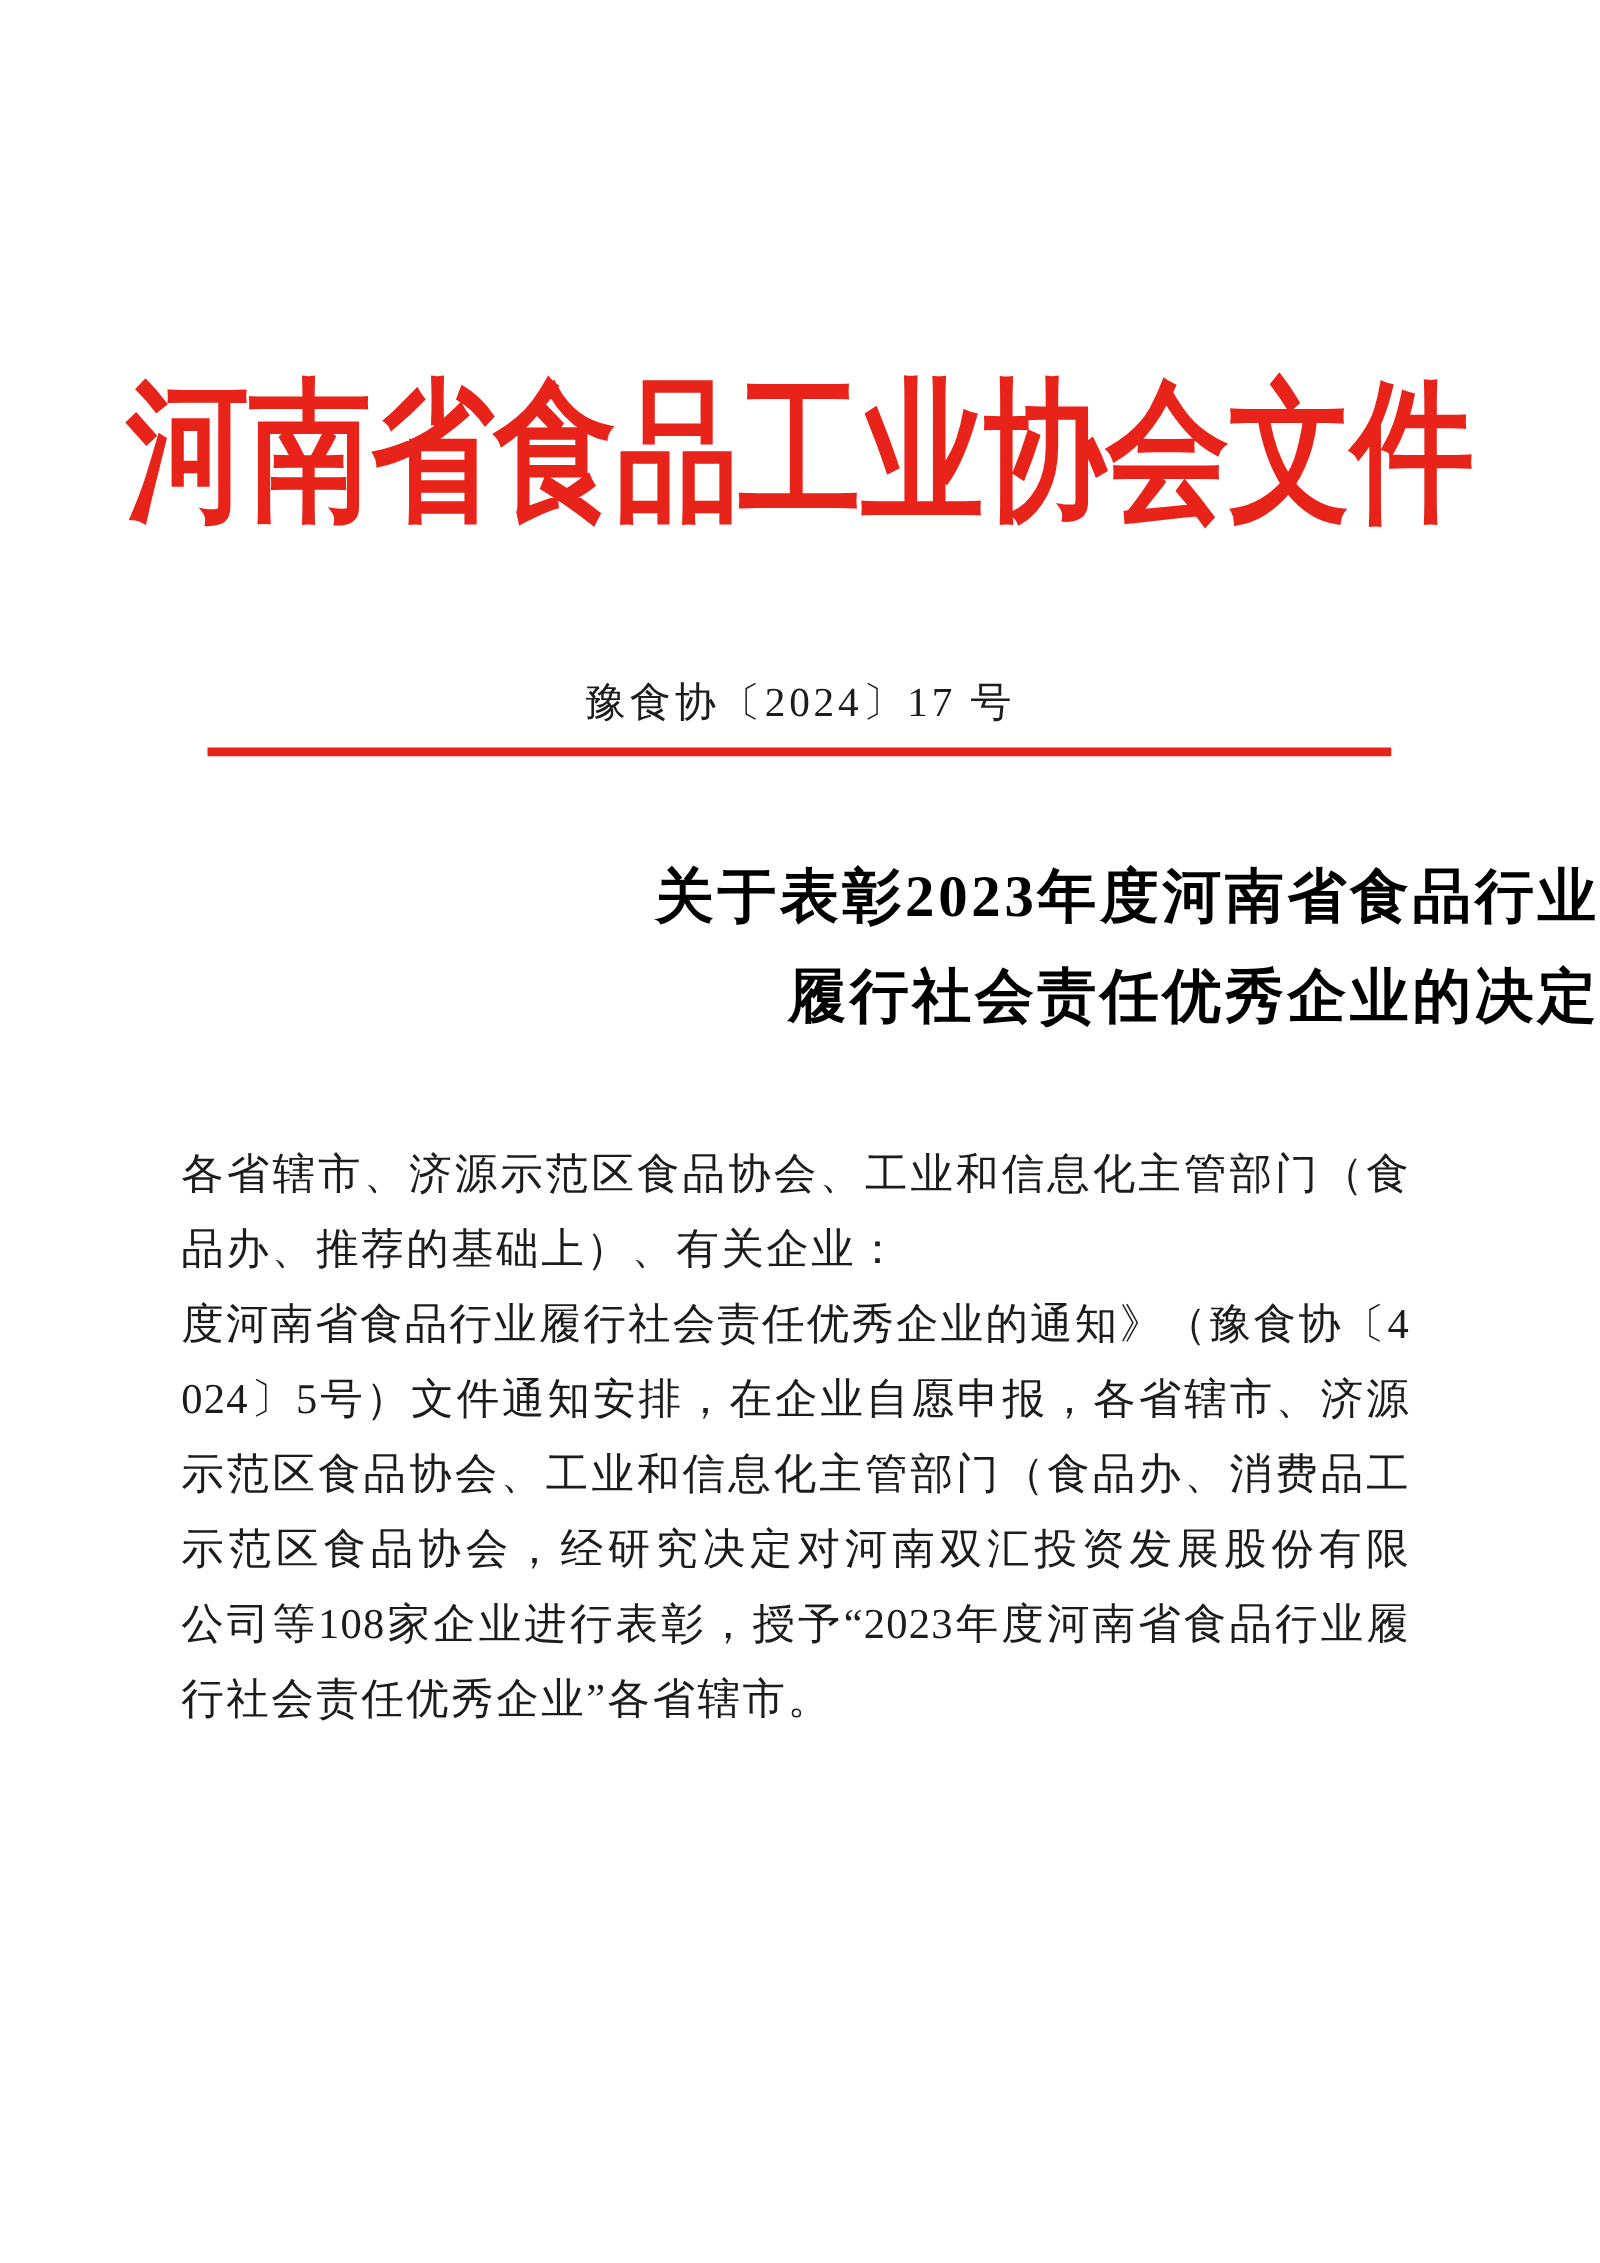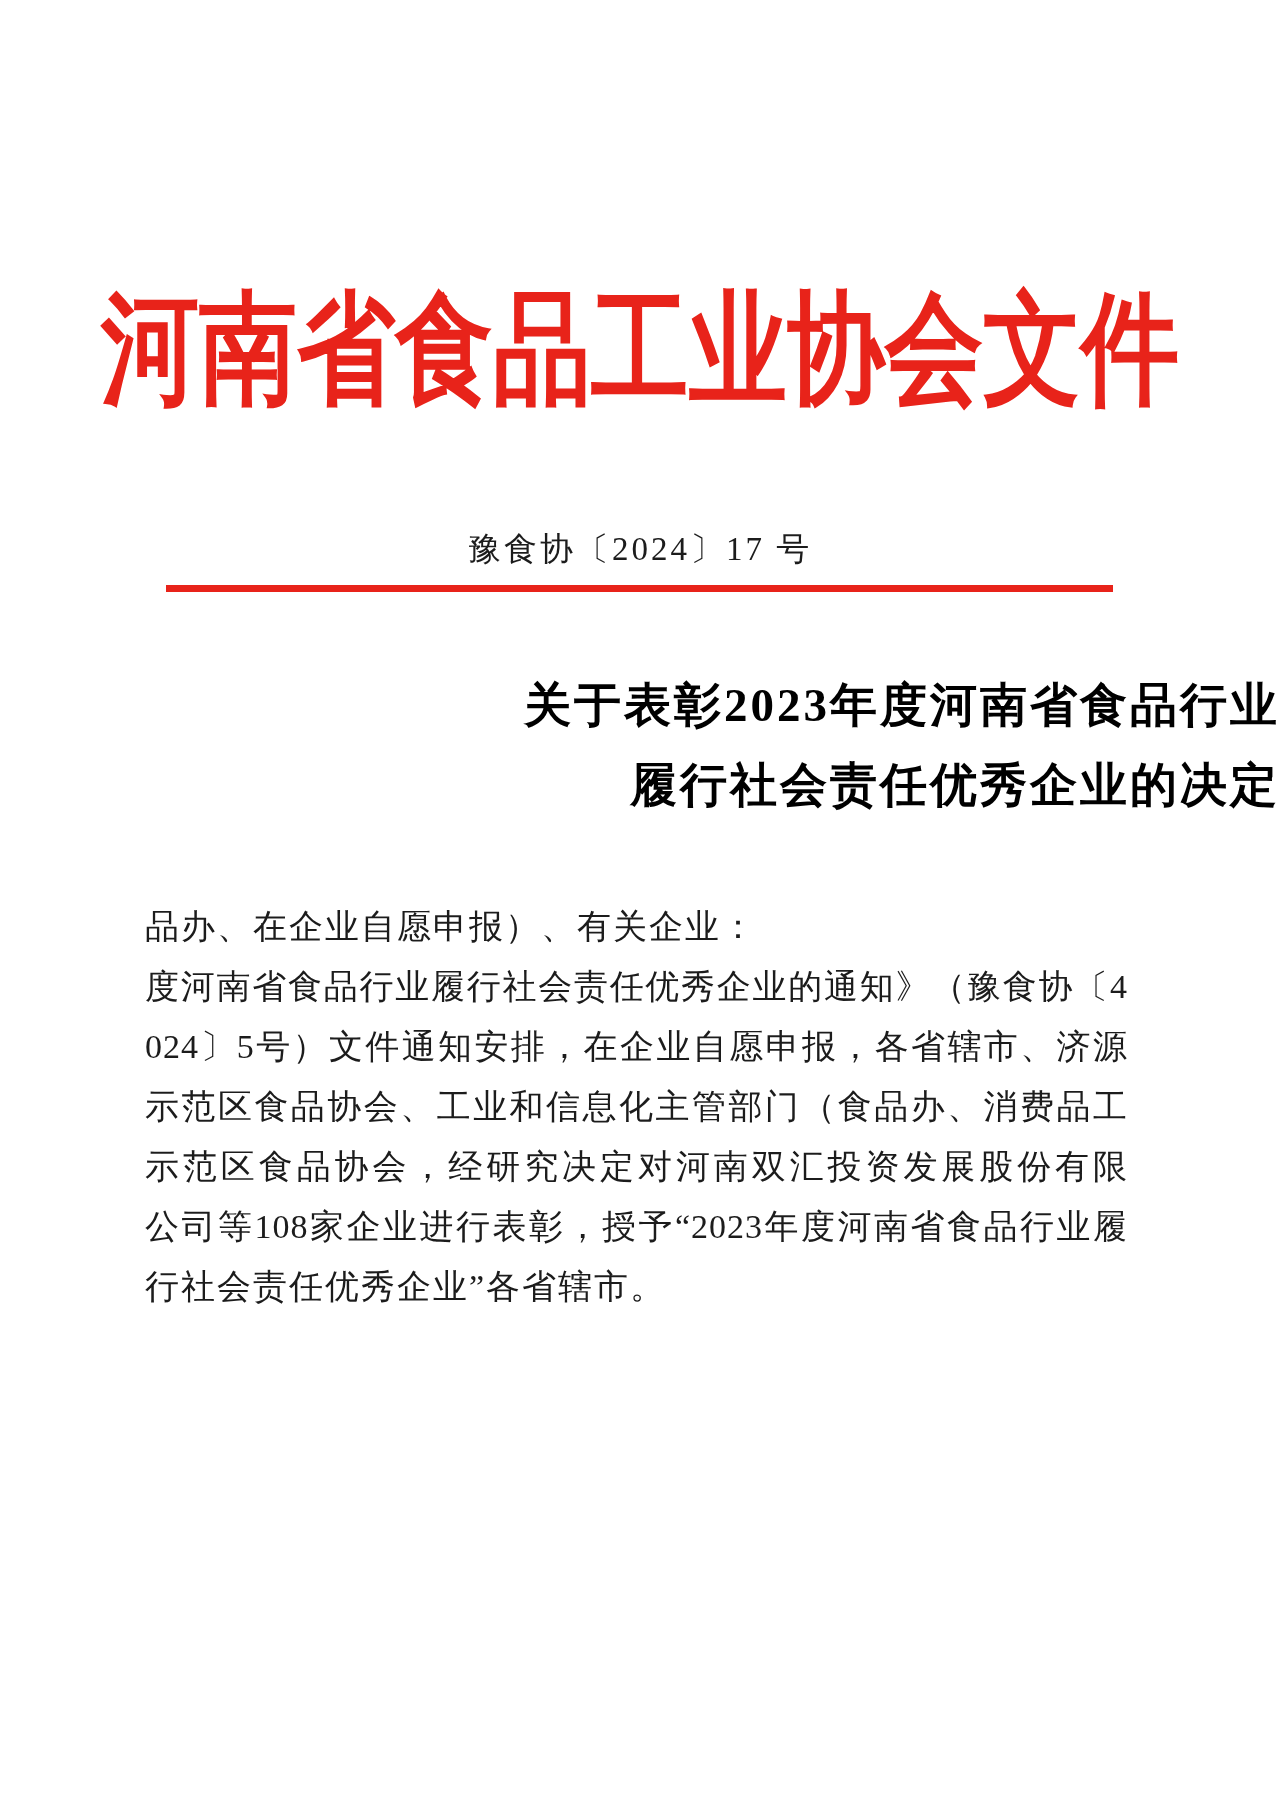--- a/index.html
+++ b/index.html
@@ -14,6 +14,7 @@
     background: #ffffff;
     overflow: hidden;
     font-family: "Liberation Serif", "DejaVu Serif", serif;
+    margin-top: 13px;
   }
   
   .org-title {

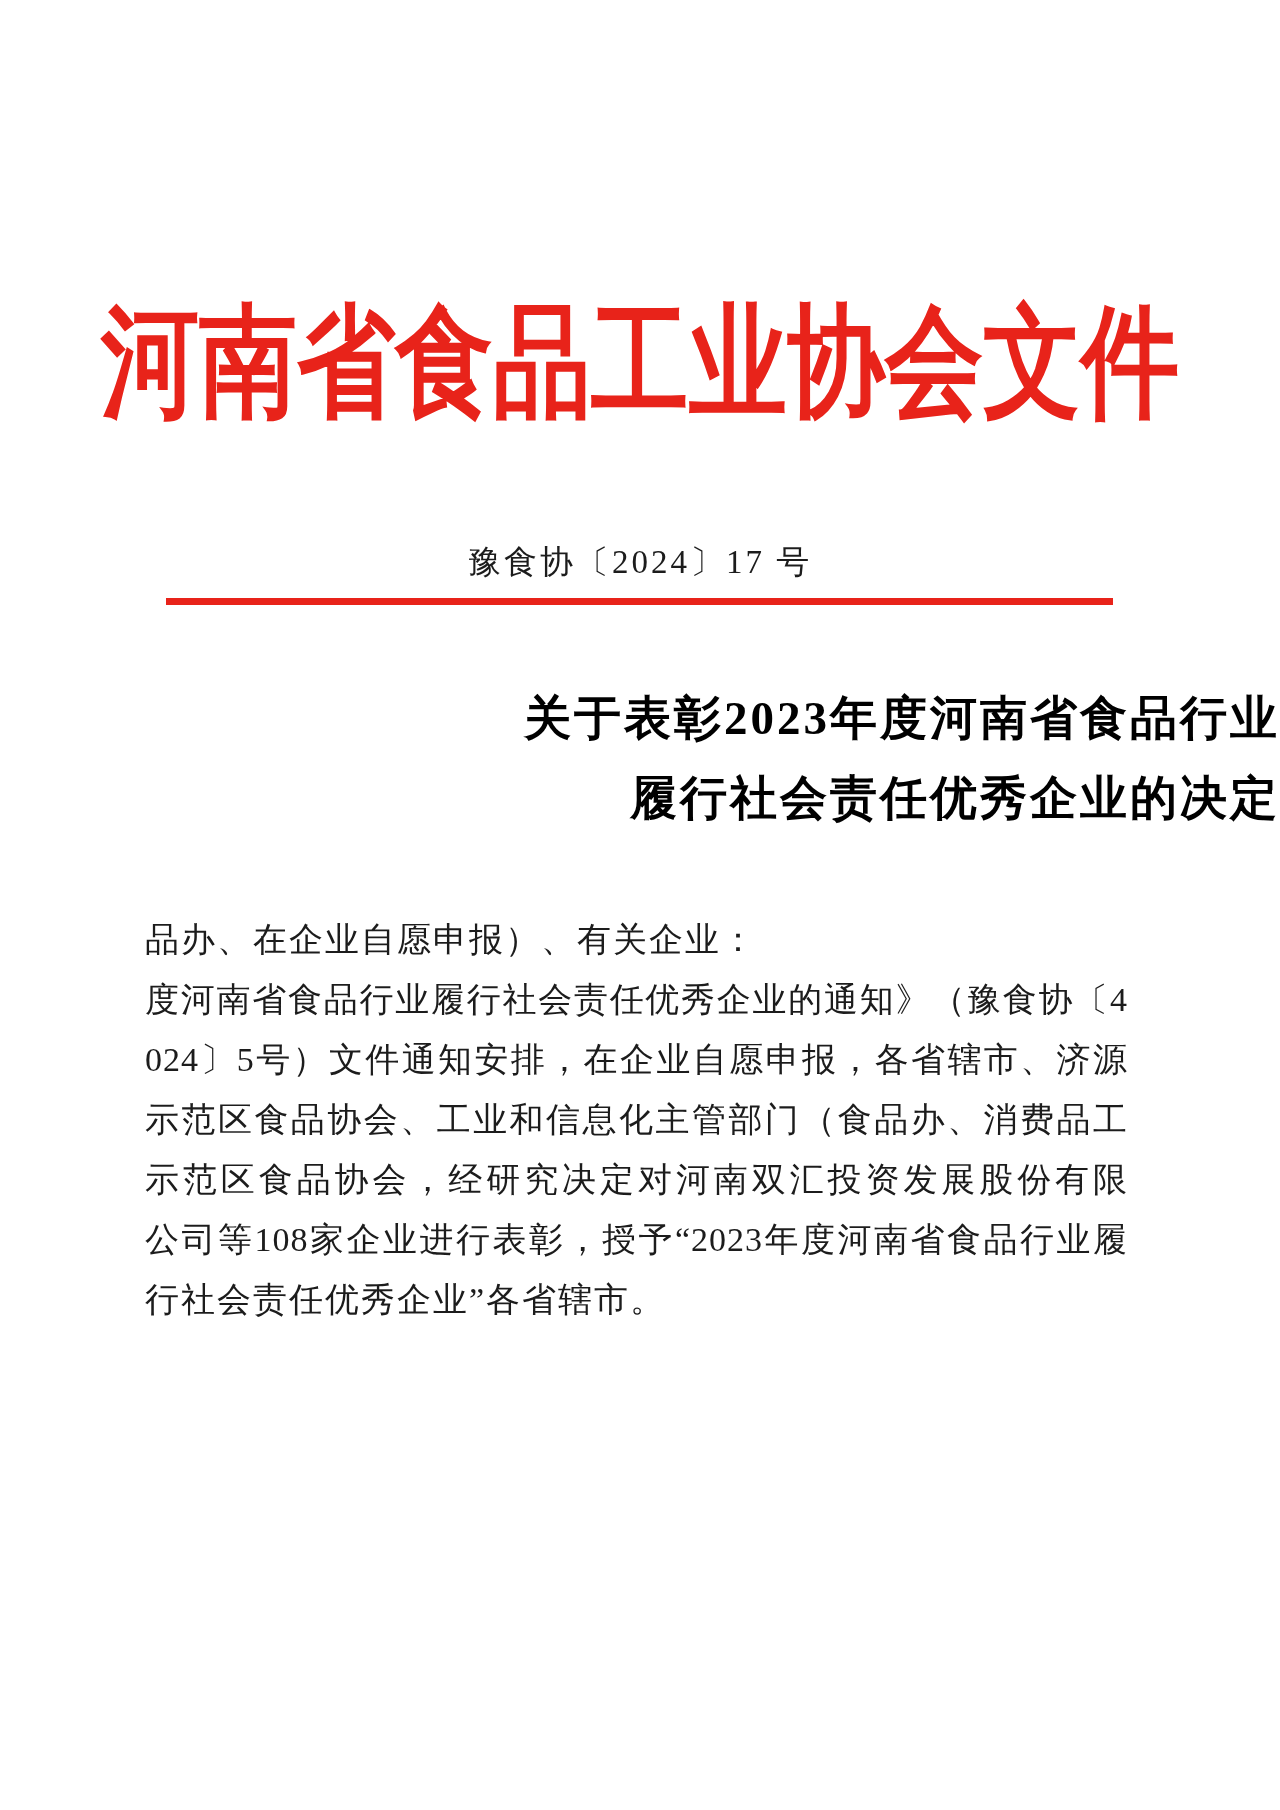--- a/index.html
+++ b/index.html
@@ -115,6 +115,7 @@
   </div>
 
   <div class="doc-body">
+    <div class="bodyline">各省辖市、济源示范区食品协会、工业和信息化主管部门（食</div>
     <div class="bodyline para-end">品办、在企业自愿申报）、有关企业：</div>
     <div class="bodyline">度河南省食品行业履行社会责任优秀企业的通知》（豫食协〔4</div>
     <div class="bodyline">024〕5号）文件通知安排，在企业自愿申报，各省辖市、济源</div>

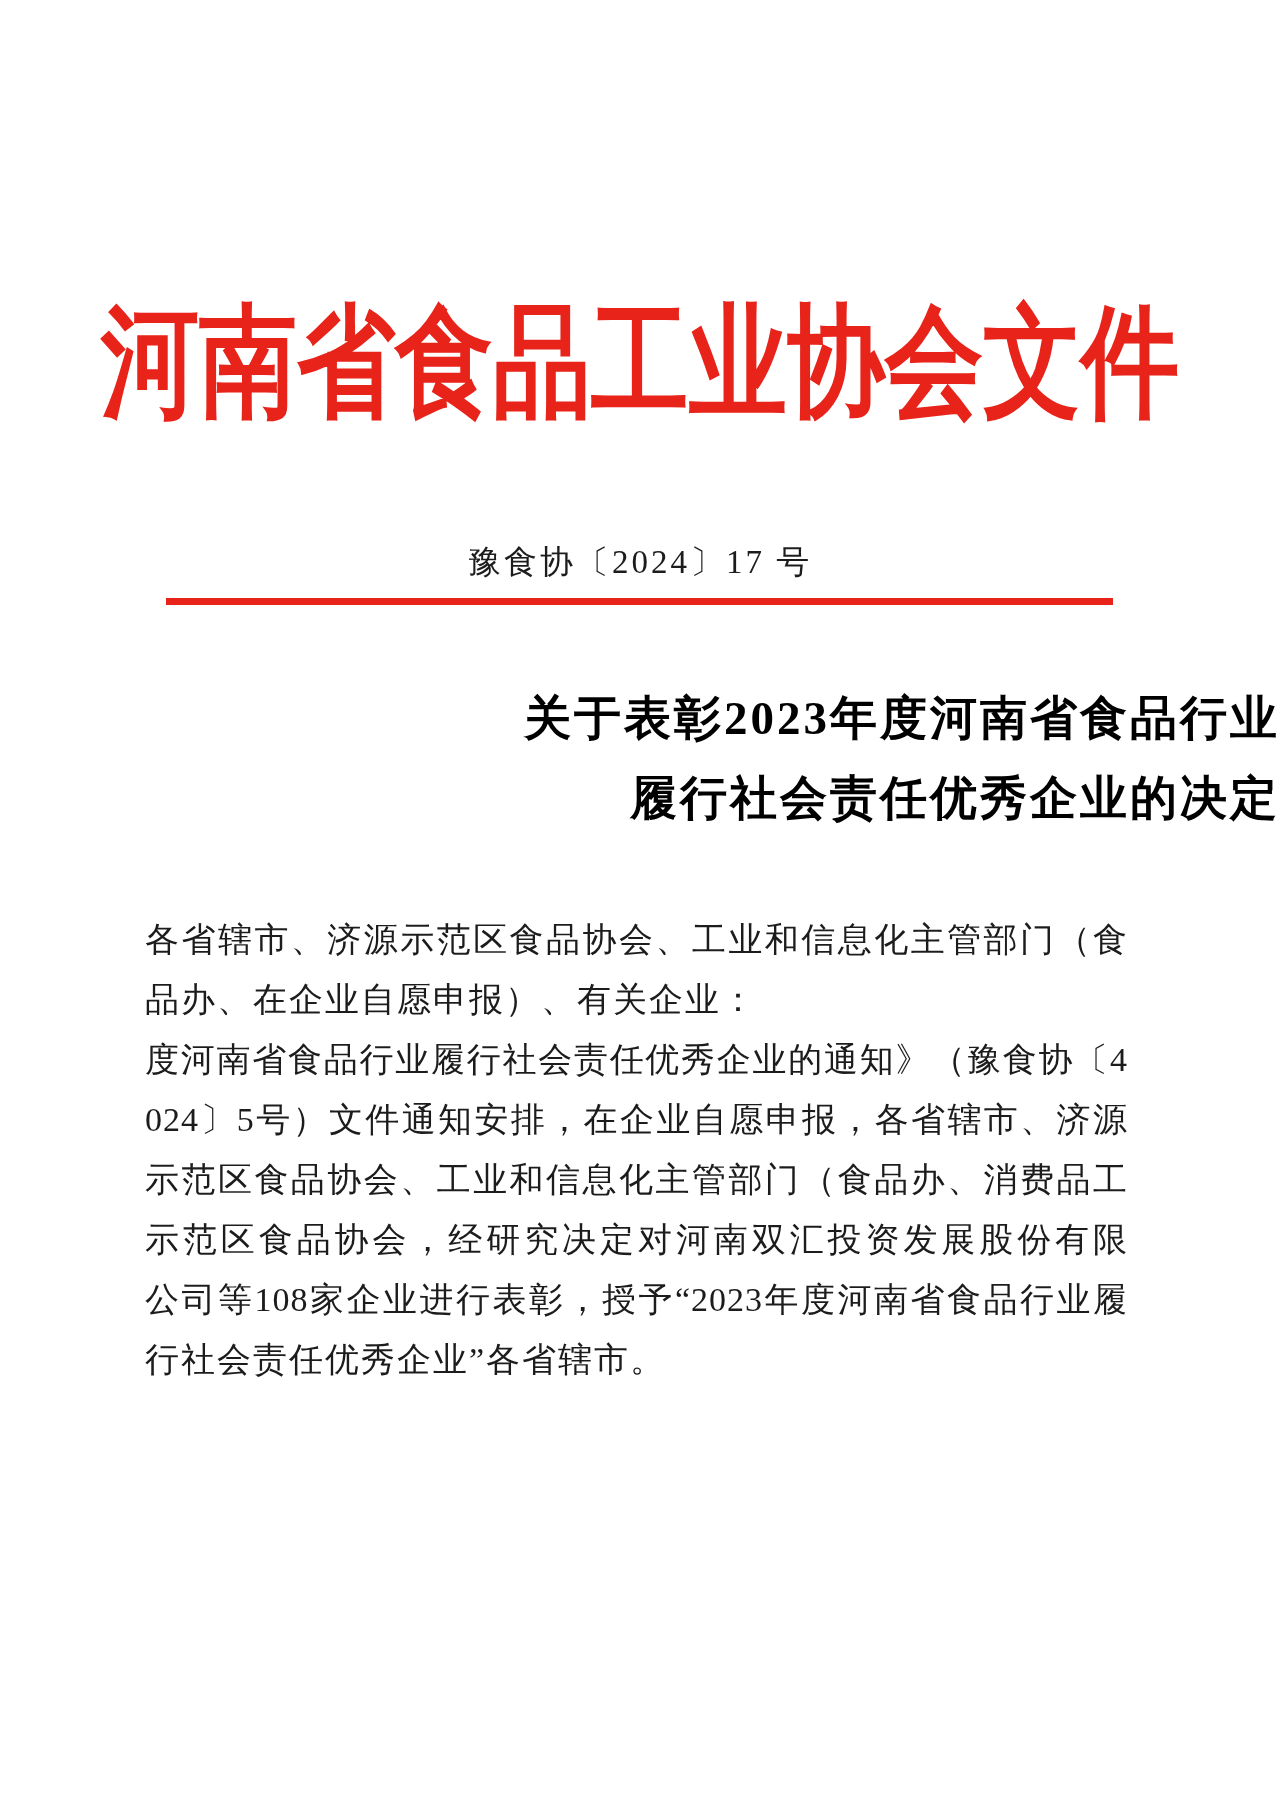--- a/index.html
+++ b/index.html
@@ -116,7 +116,7 @@
 
   <div class="doc-body">
     <div class="bodyline">各省辖市、济源示范区食品协会、工业和信息化主管部门（食</div>
-    <div class="bodyline para-end">品办、在企业自愿申报）、有关企业：</div>
+    <div class="bodyline para-end">品办、推荐的基础上）、有关企业：</div>
     <div class="bodyline">度河南省食品行业履行社会责任优秀企业的通知》（豫食协〔4</div>
     <div class="bodyline">024〕5号）文件通知安排，在企业自愿申报，各省辖市、济源</div>
     <div class="bodyline">示范区食品协会、工业和信息化主管部门（食品办、消费品工</div>

